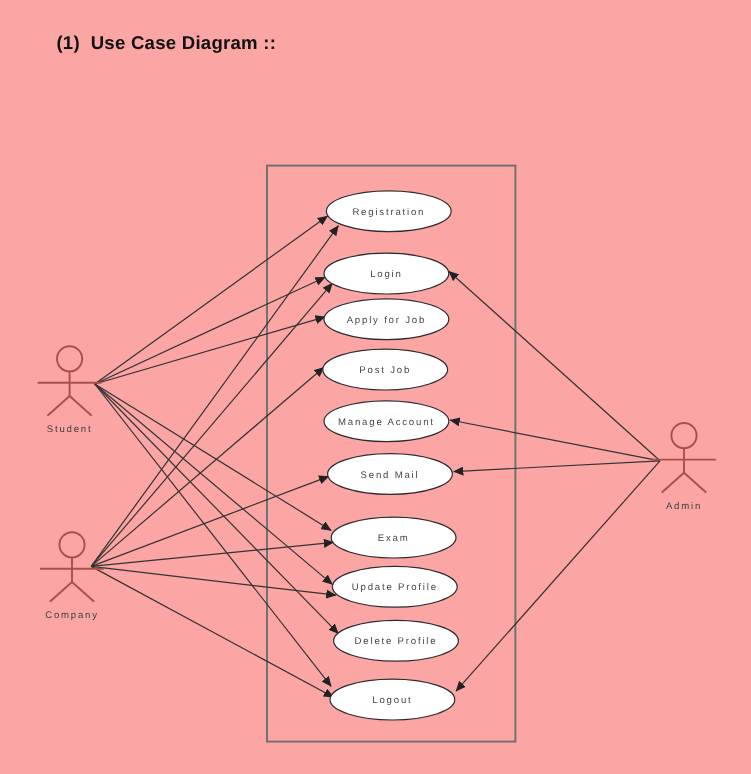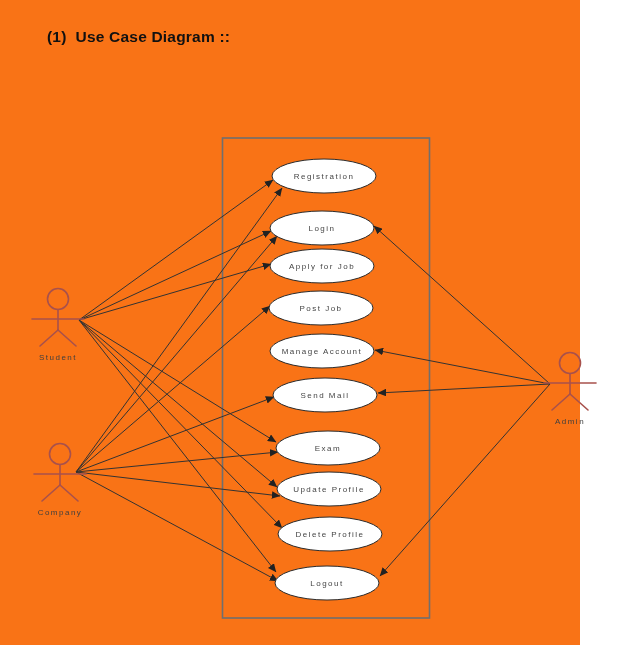--- a/index.html
+++ b/index.html
@@ -13,9 +13,9 @@
   }
   .page {
     position: relative;
-    width: 580px;
+    width: 626px;
     height: 645px;
-    background: #f97316;
+    background: #fca5a5;
   }
   .doc-title {
     position: absolute;

